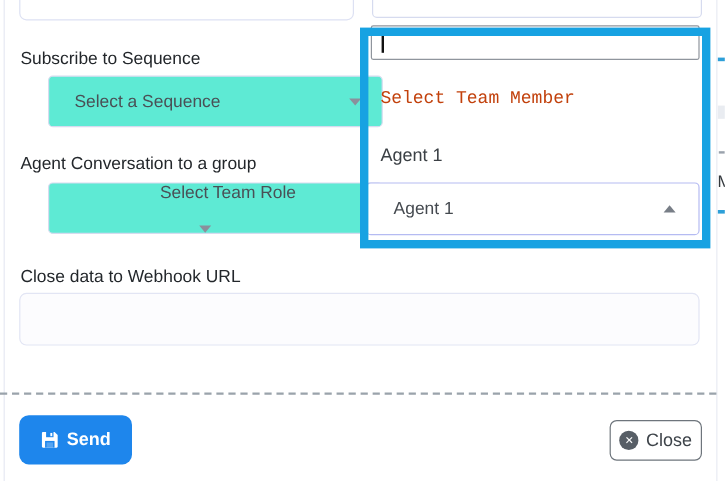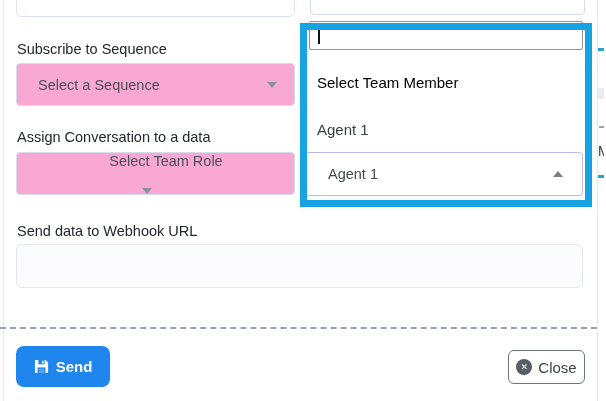--- a/index.html
+++ b/index.html
@@ -29,8 +29,8 @@
 
   
   .select-box {
-    background: #f9a8d4; border: 1px solid #d6dbef; border-radius: 4px;
-    display: flex; align-items: center; cursor: pointer;
+    background: #5eead4; border: 1px solid #d6dbef; border-radius: 4px;
+    display: flex; align-items: center; cursor: pointer; margin-left: 24px;
   }
   .sel-sequence { left: 16px; top: 63px;  width: 279px; height: 43px; }
   .sel-teamrole { left: 16px; top: 152px; width: 279px; height: 43px; flex-direction: column; }

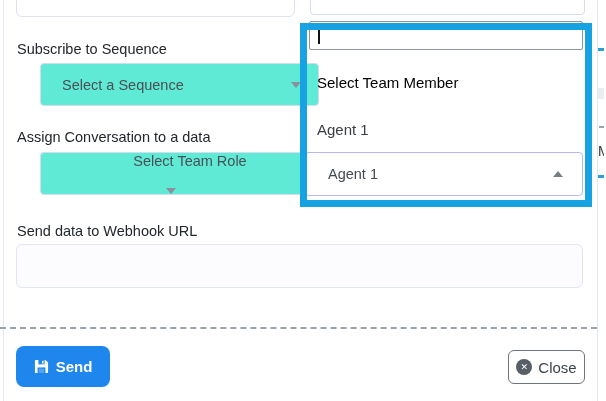--- a/index.html
+++ b/index.html
@@ -55,7 +55,7 @@
   }
   .text-cursor { left: 318px; top: 27px; width: 1.5px; height: 17px; background: #111; }
   .dd-option { left: 317px; height: 20px; font-size: 15px; white-space: nowrap; cursor: pointer; }
-  .dd-option.muted  { top: 74px;  color: #000000; }
+  .dd-option.muted  { top: 74px;  color: #c2410c; font-family: Liberation Mono, monospace; }
   .dd-option.normal { top: 121px; color: #3b4045; }
   .dd-select {
     left: 305px; top: 152px; width: 278px; height: 44px;

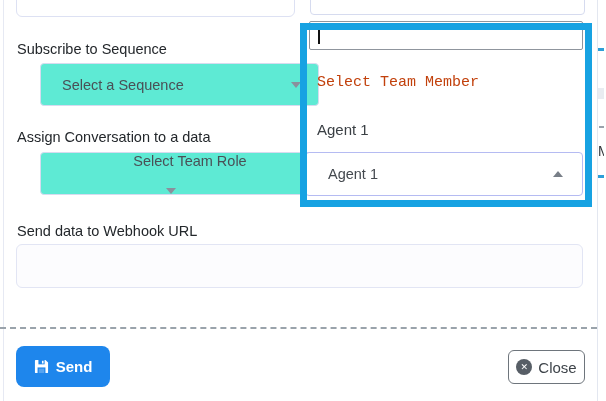--- a/index.html
+++ b/index.html
@@ -116,7 +116,7 @@
     <span class="caret-down"></span>
   </div>
 
-  <div class="abs field-label lbl-assign">Assign Conversation to a data</div>
+  <div class="abs field-label lbl-assign">Agent Conversation to a group</div>
   <div class="abs select-box sel-teamrole">
     <span class="sel-text">Select Team Role</span>
     <span class="caret-down"></span>

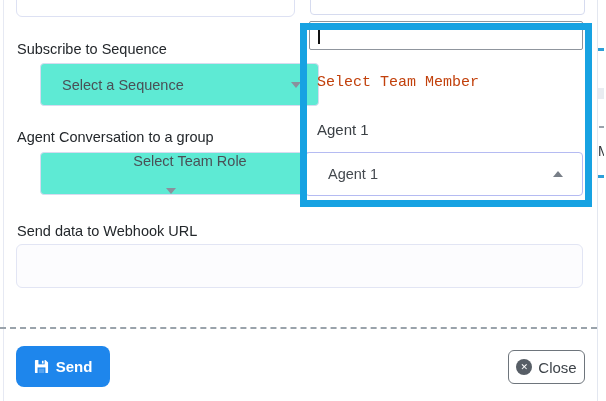--- a/index.html
+++ b/index.html
@@ -132,7 +132,7 @@
   </div>
   <div class="abs highlight-box"></div>
 
-  <div class="abs field-label lbl-webhook">Send data to Webhook URL</div>
+  <div class="abs field-label lbl-webhook">Close data to Webhook URL</div>
   <input class="abs webhook-input" type="text" value="" style="">
 
   <div class="abs dashed-divider"></div>

